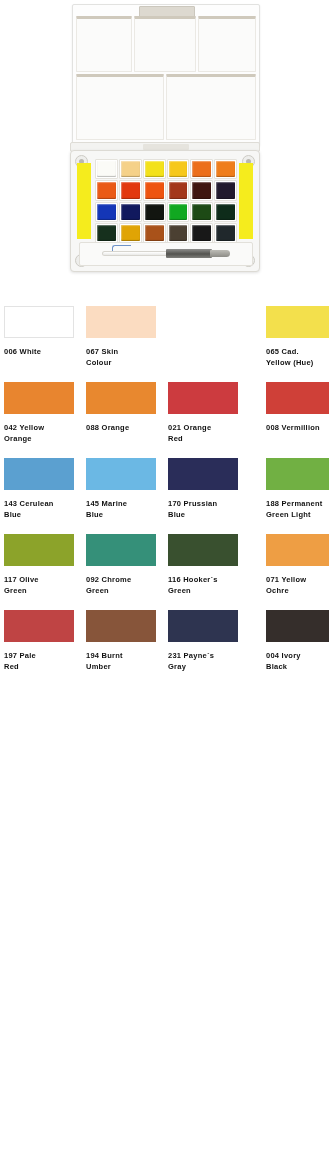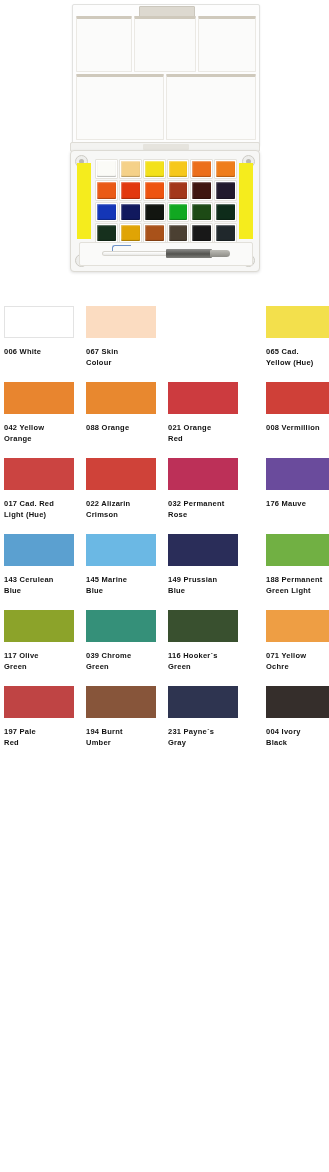--- a/index.html
+++ b/index.html
@@ -426,27 +426,6 @@
     </div>
     <div class="chart-row">
       <div class="swatch-cell c0">
-        <div class="swatch-chip" style="background: rgb(203, 68, 65);"></div>
-        <div class="swatch-label">017 Cad. Red
-Light (Hue)</div>
-      </div>
-      <div class="swatch-cell c1">
-        <div class="swatch-chip" style="background: rgb(207, 66, 57);"></div>
-        <div class="swatch-label">022 Alizarin
-Crimson</div>
-      </div>
-      <div class="swatch-cell c2">
-        <div class="swatch-chip" style="background: rgb(188, 48, 88);"></div>
-        <div class="swatch-label">032 Permanent
-Rose</div>
-      </div>
-      <div class="swatch-cell c3">
-        <div class="swatch-chip" style="background: rgb(106, 75, 156);"></div>
-        <div class="swatch-label">176 Mauve</div>
-      </div>
-    </div>
-    <div class="chart-row">
-      <div class="swatch-cell c0">
         <div class="swatch-chip" style="background: rgb(91, 160, 208);"></div>
         <div class="swatch-label">143 Cerulean
 Blue</div>

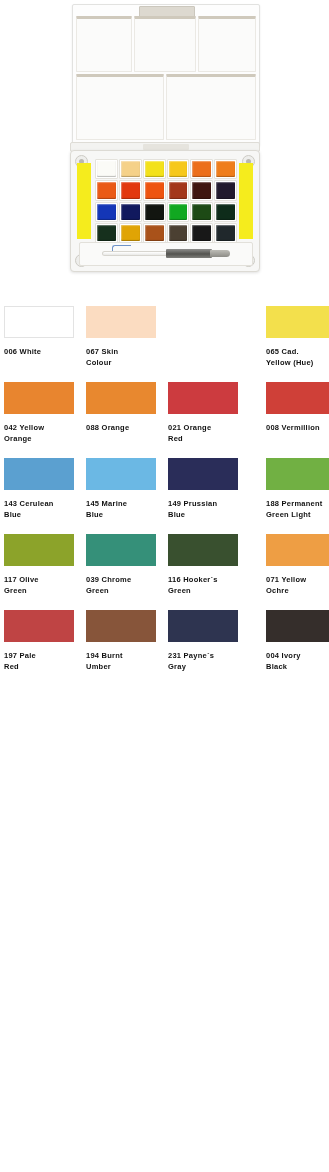--- a/index.html
+++ b/index.html
@@ -437,7 +437,7 @@
       </div>
       <div class="swatch-cell c2">
         <div class="swatch-chip" style="background: rgb(42, 45, 89);"></div>
-        <div class="swatch-label">149 Prussian
+        <div class="swatch-label">170 Prussian
 Blue</div>
       </div>
       <div class="swatch-cell c3">

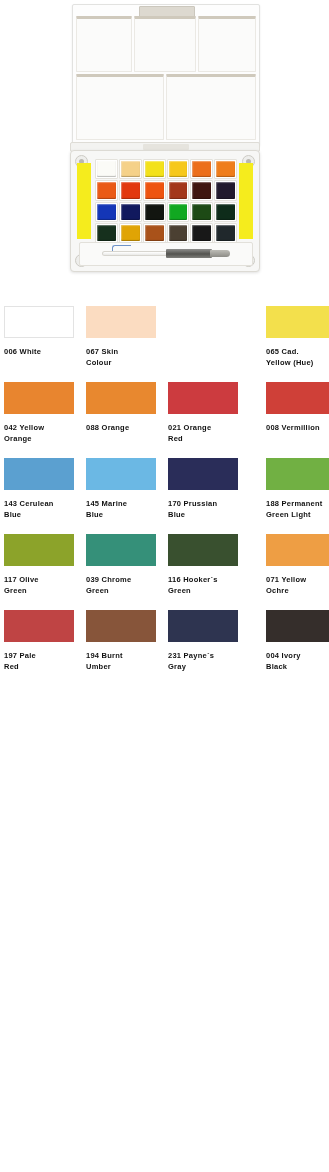--- a/index.html
+++ b/index.html
@@ -454,7 +454,7 @@
       </div>
       <div class="swatch-cell c1">
         <div class="swatch-chip" style="background: rgb(53, 144, 121);"></div>
-        <div class="swatch-label">039 Chrome
+        <div class="swatch-label">092 Chrome
 Green</div>
       </div>
       <div class="swatch-cell c2">

